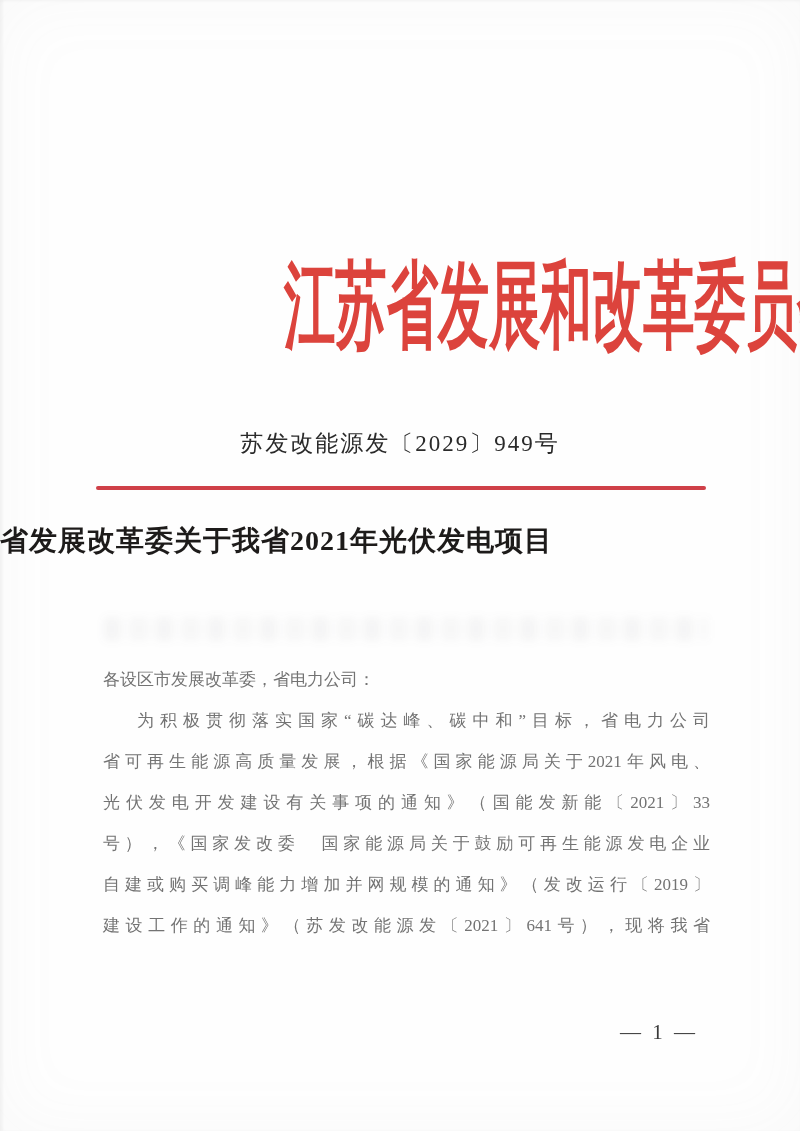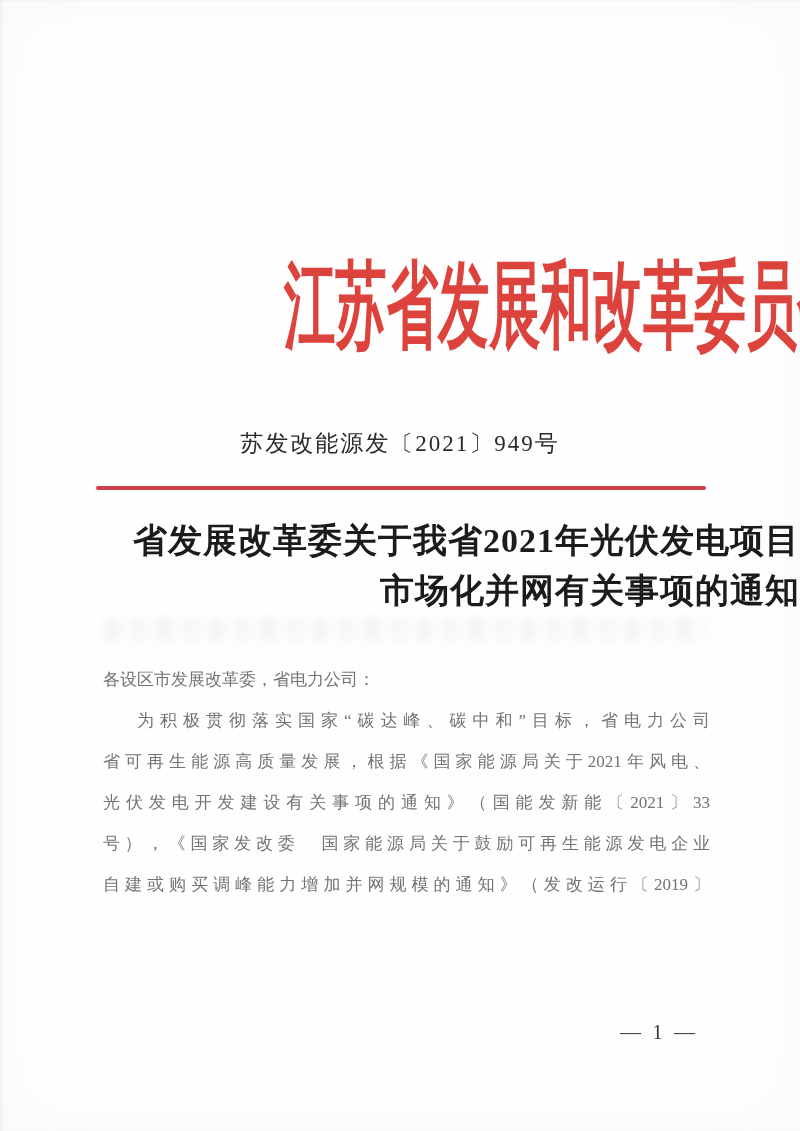--- a/index.html
+++ b/index.html
@@ -133,7 +133,7 @@
     <span class="stretch">江苏省发展和改革委员会文件</span>
   </div>
 
-  <div class="doc-number">苏发改能源发〔2021〕949号</div>
+  <div class="doc-number">苏发改能源发〔2029〕949号</div>
 
   <div class="red-rule"></div>
 

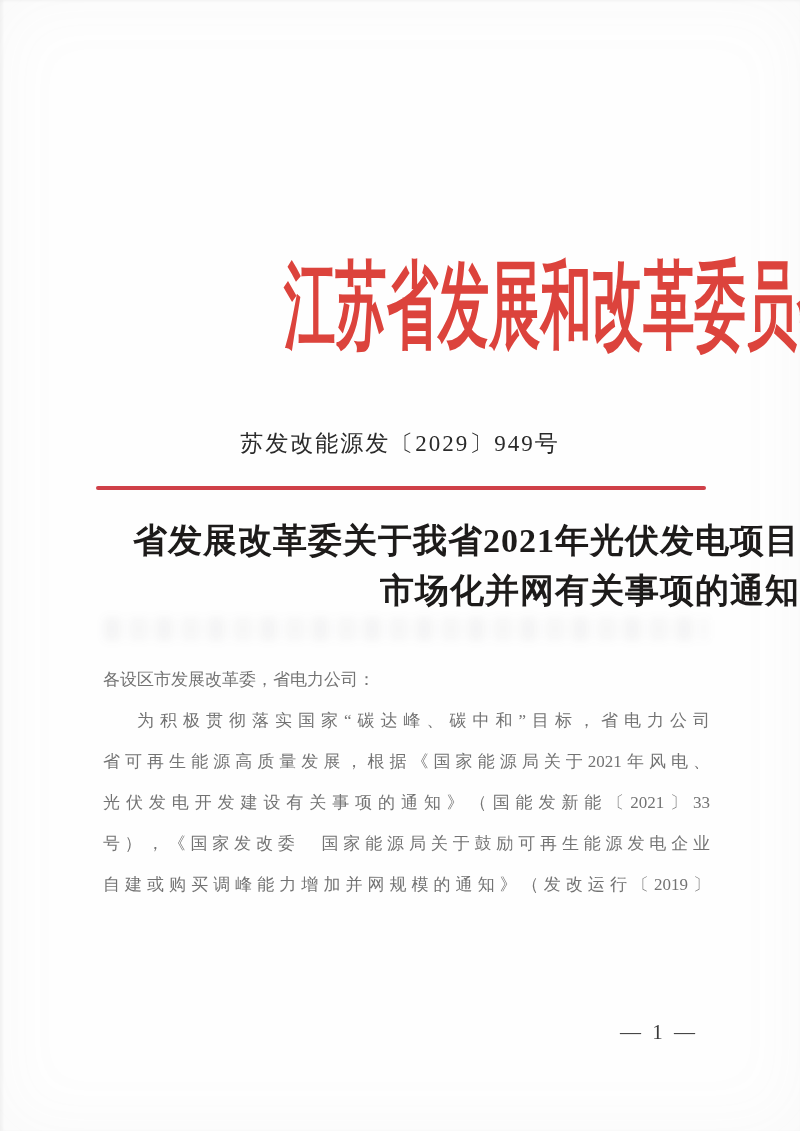--- a/index.html
+++ b/index.html
@@ -67,9 +67,9 @@
     top: 516px;
     left: 0;
     width: 100%;
-    text-align: right;
+    text-align: left;
     font-weight: bold;
-    font-size: 34px;
+    font-size: 28px;
     line-height: 50px;
     letter-spacing: 1px;
     color: #1d1b1a;

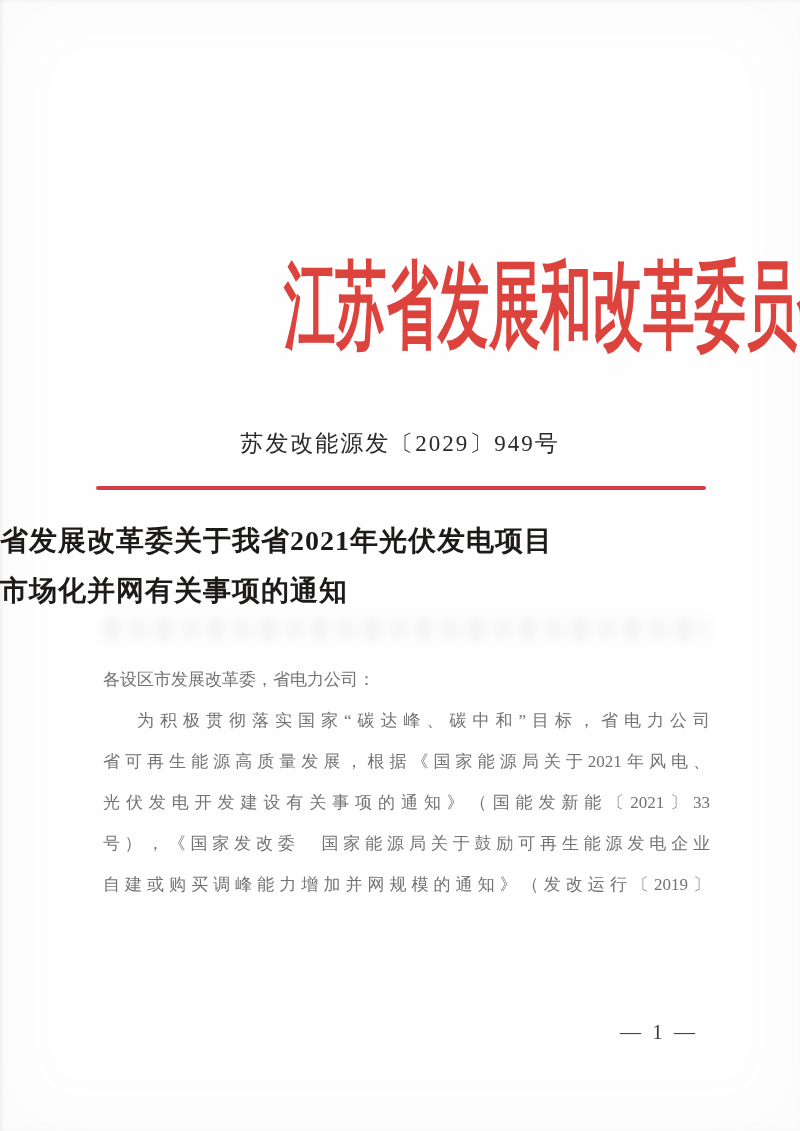--- a/index.html
+++ b/index.html
@@ -139,7 +139,6 @@
 
   <div class="notice-title">
     <div>省发展改革委关于我省2021年光伏发电项目</div>
-    <div>市场化并网有关事项的通知</div>
   </div>
 
   <div class="ghost-smudge"></div>

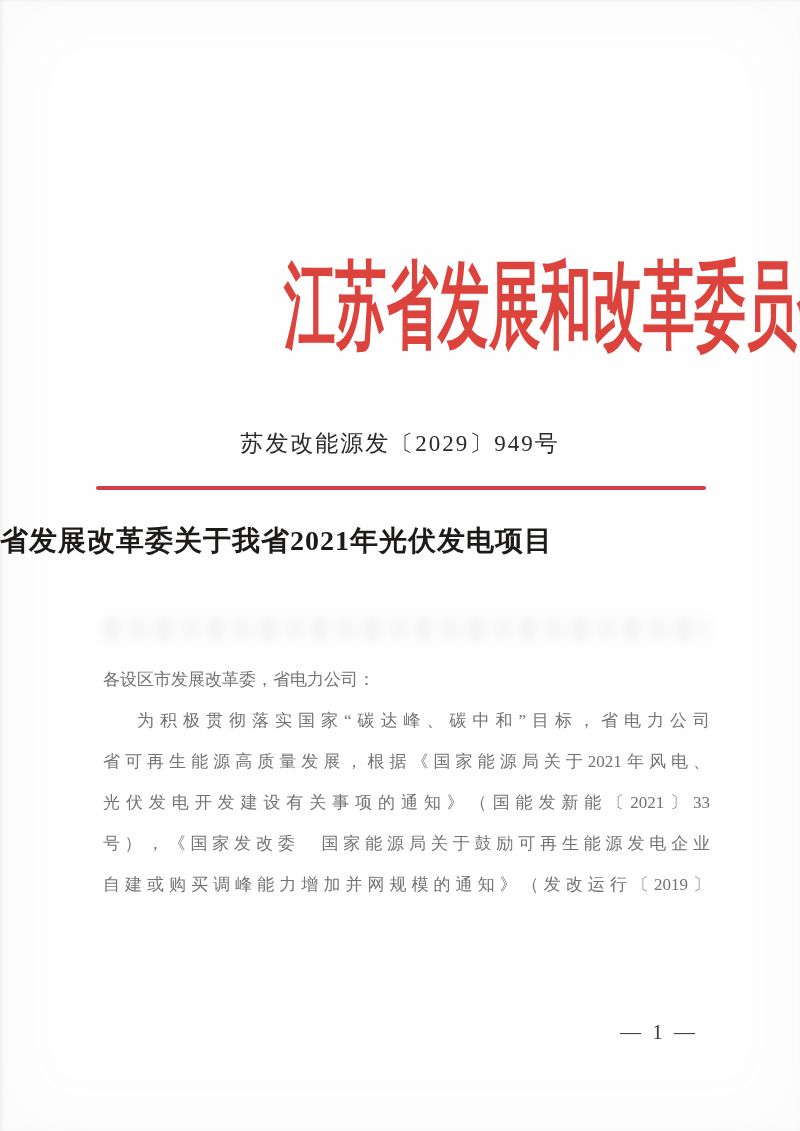--- a/index.html
+++ b/index.html
@@ -150,6 +150,7 @@
     <div class="line">光伏发电开发建设有关事项的通知》（国能发新能〔2021〕33</div>
     <div class="line">号），《国家发改委　国家能源局关于鼓励可再生能源发电企业</div>
     <div class="line">自建或购买调峰能力增加并网规模的通知》（发改运行〔2019〕</div>
+    <div class="line">建设工作的通知》（苏发改能源发〔2021〕641号），现将我省</div>
   </div>
 
   <div class="page-number">— 1 —</div>

